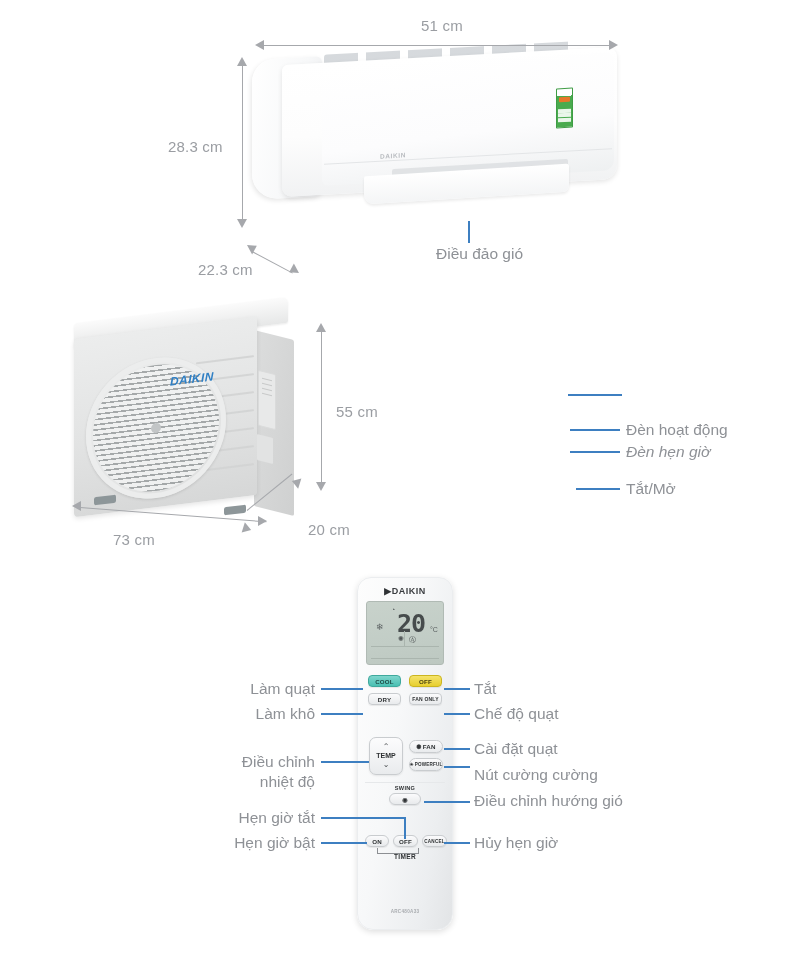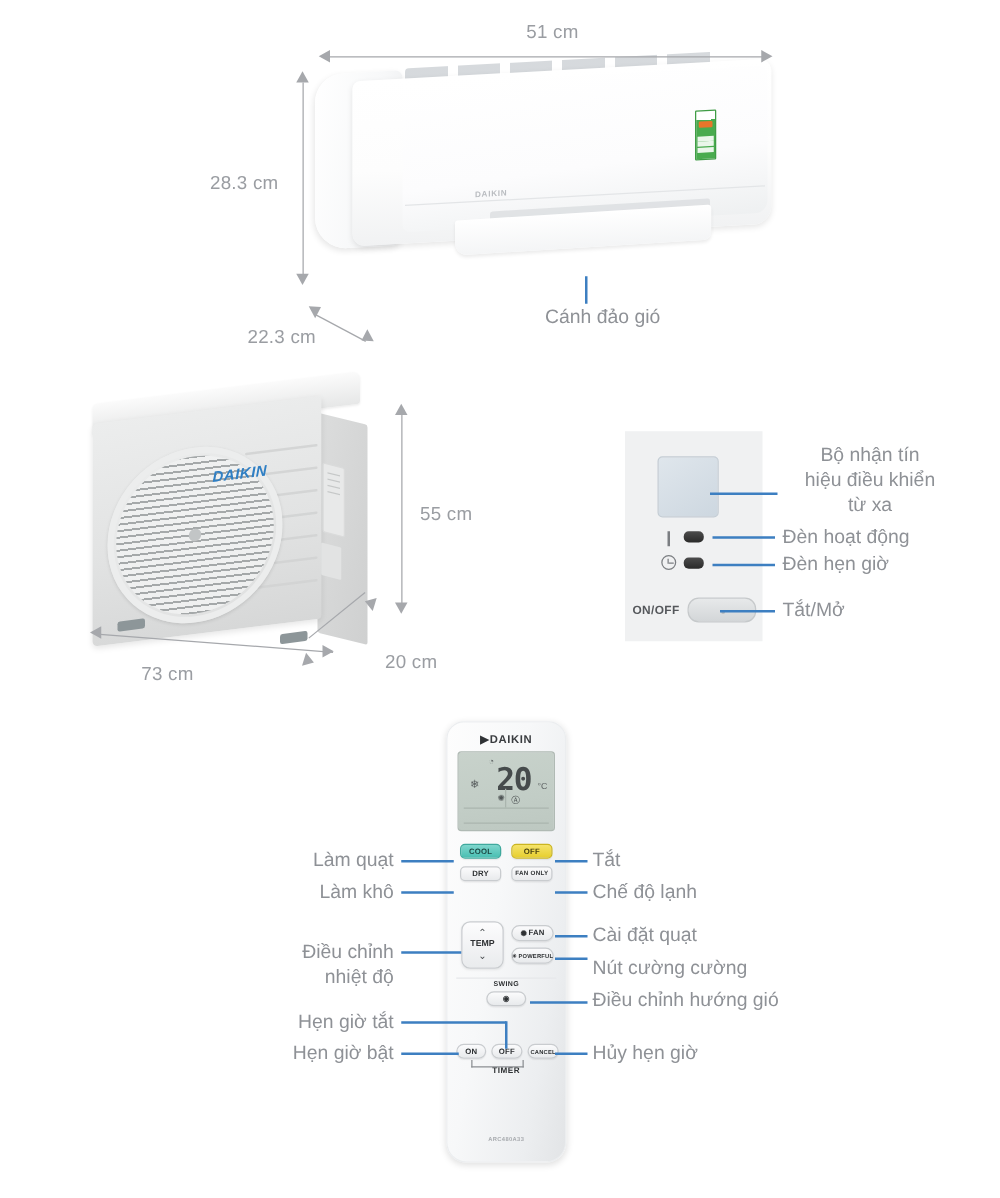--- a/index.html
+++ b/index.html
@@ -281,7 +281,7 @@
   </div>
 
   <div class="leader leader-v" style="left:468px; top:221px; height:22px;"></div>
-  <div class="abs callout-label" style="left:436px; top:244px;">Cánh đảo gió</div>
+  <div class="abs callout-label" style="left:436px; top:244px;">Điều đảo gió</div>
 
   <div class="abs" id="outdoor-unit">
     <div class="ou-side"></div>

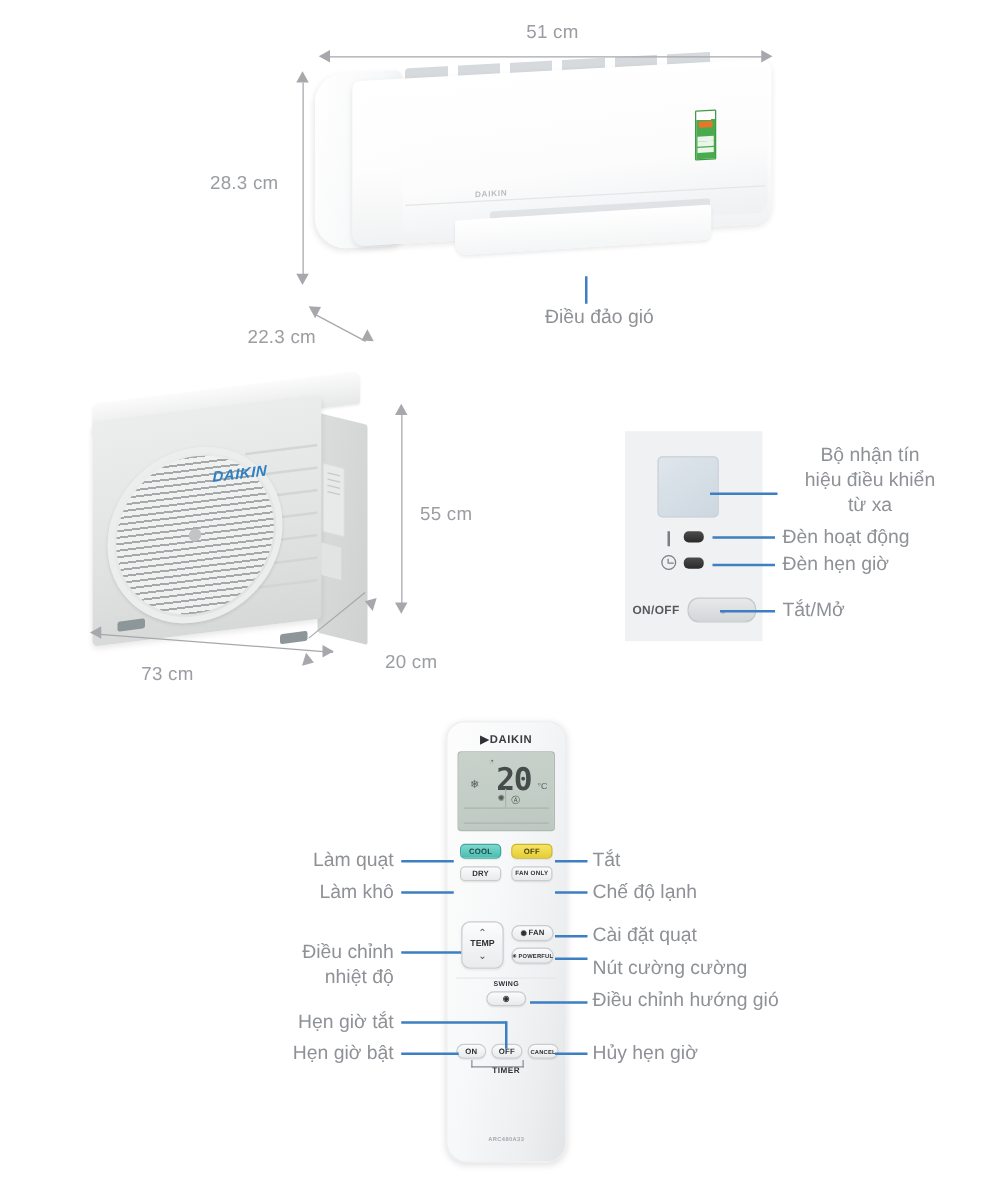--- a/index.html
+++ b/index.html
@@ -342,11 +342,6 @@
   </div>
 
   <div class="leader leader-h" style="left:568px; top:394px; width:54px;"></div>
-  <div class="abs callout-label ctr" style="left:626px; top:355px; width:140px;">
-    <div>Bộ nhận tín</div>
-    <div>hiệu điều khiển</div>
-    <div>từ xa</div>
-  </div>
 
   <div class="leader leader-h" style="left:570px; top:429px; width:50px;"></div>
   <div class="abs callout-label" style="left:626px; top:420px;">Đèn hoạt động</div>

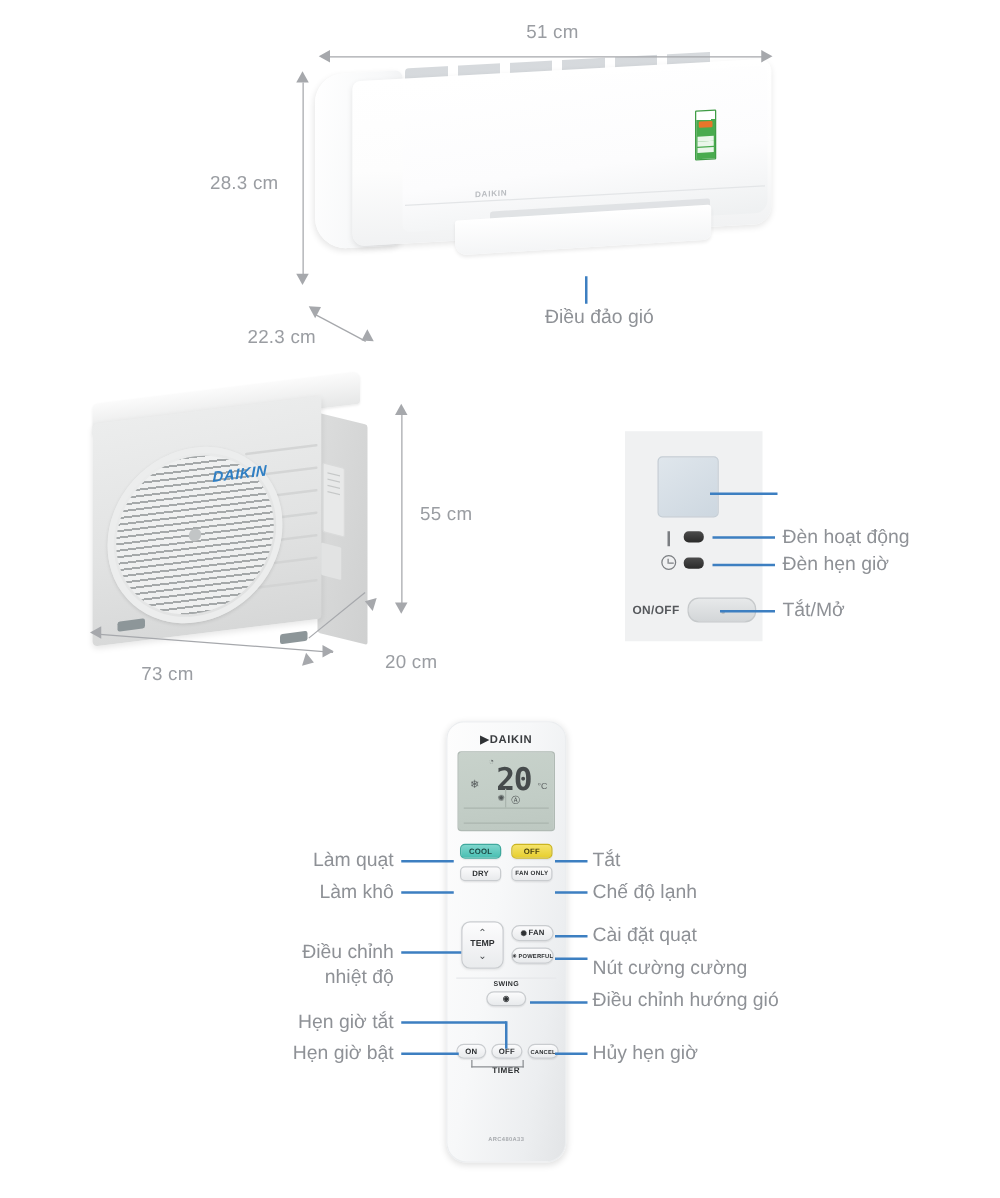--- a/index.html
+++ b/index.html
@@ -347,7 +347,7 @@
   <div class="abs callout-label" style="left:626px; top:420px;">Đèn hoạt động</div>
 
   <div class="leader leader-h" style="left:570px; top:451px; width:50px;"></div>
-  <div class="abs callout-label" style="left:626px; top:442px;">Đèn hẹn giờ</div>
+  <div class="abs callout-label" style="left:626px; top:442px;font-style:italic;">Đèn hẹn giờ</div>
 
   <div class="leader leader-h" style="left:576px; top:488px; width:44px;"></div>
   <div class="abs callout-label" style="left:626px; top:479px;">Tắt/Mở</div>

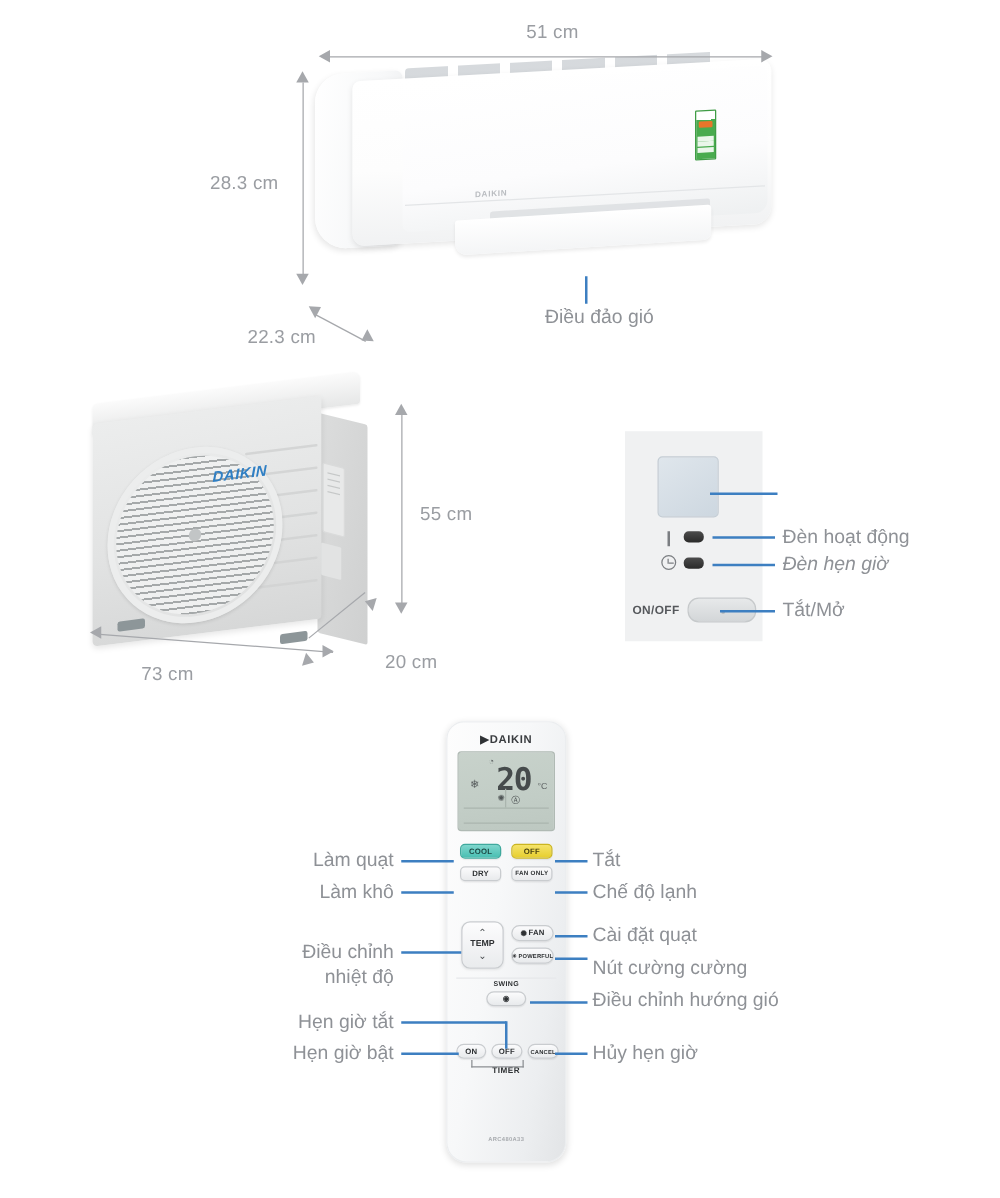--- a/index.html
+++ b/index.html
@@ -329,17 +329,6 @@
     <div class="arrowhead" style="left:294px; top:477px; border-top:4px solid transparent; border-bottom:6px solid transparent; border-left:9px solid #a6a8ac; transform:rotate(-39deg);"></div>
   </div>
 
-  <div class="abs" id="display-panel">
-    <div class="dp-receiver"></div>
-    <div class="dp-icon-bar" style="left:34px; top:80px;"></div>
-    <div class="dp-led" style="left:47px; top:80px;"></div>
-    <div class="dp-clock" style="left:29px; top:99px;"></div>
-    <div class="dp-led" style="left:47px; top:101px;"></div>
-    <div class="dp-onoff-text">ON/OFF</div>
-    <div class="dp-onoff-btn">
-      <div class="dp-onoff-dot"></div>
-    </div>
-  </div>
 
   <div class="leader leader-h" style="left:568px; top:394px; width:54px;"></div>
 

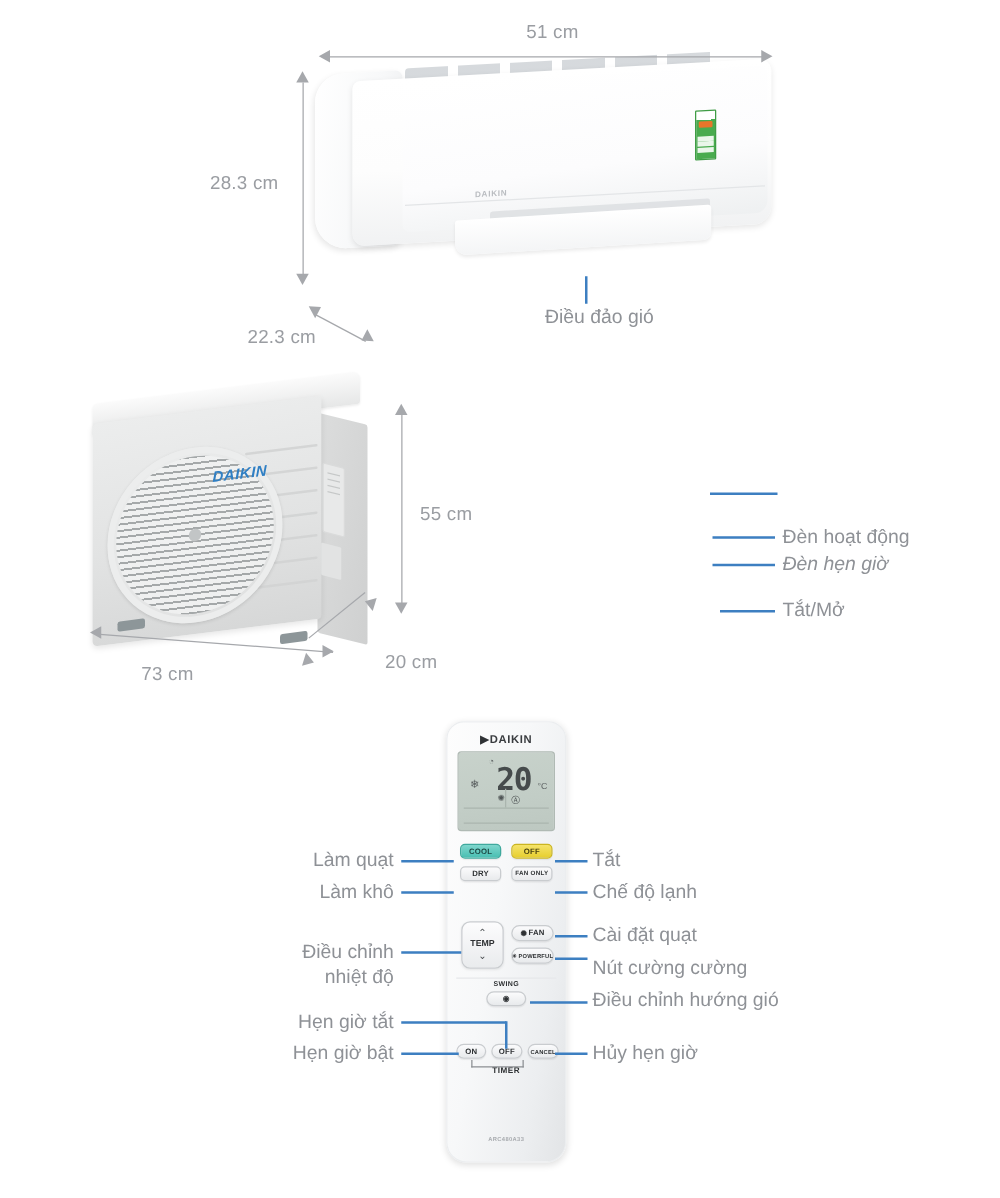--- a/index.html
+++ b/index.html
@@ -418,7 +418,7 @@
   <div class="abs callout-label" style="left:474px; top:679px;">Tắt</div>
 
   <div class="leader leader-h" style="left:444px; top:713px; width:26px;"></div>
-  <div class="abs callout-label" style="left:474px; top:704px;">Chế độ lạnh</div>
+  <div class="abs callout-label" style="left:474px; top:704px;">Chế độ quạt</div>
 
   <div class="leader leader-h" style="left:444px; top:748px; width:26px;"></div>
   <div class="abs callout-label" style="left:474px; top:739px;">Cài đặt quạt</div>

